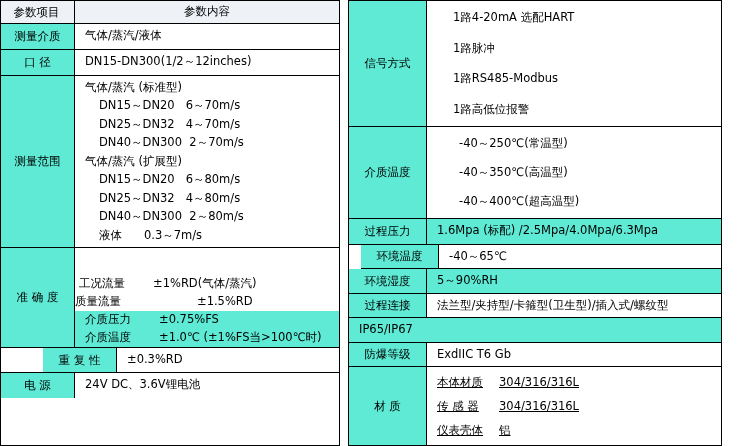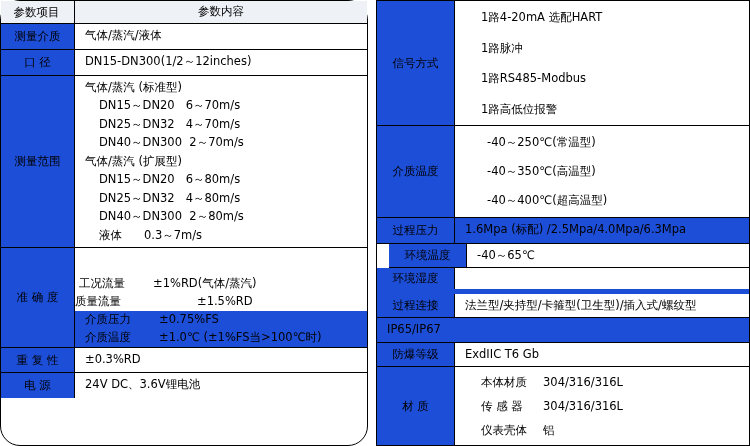--- a/index.html
+++ b/index.html
@@ -28,7 +28,7 @@
     display: flex;
     flex-direction: column;
   }
-  .panel-left { width: 368px; border-radius: 20px; }
+  .panel-left { width: 340px; }
   .panel-right { width: 374px; }
 
   .row {

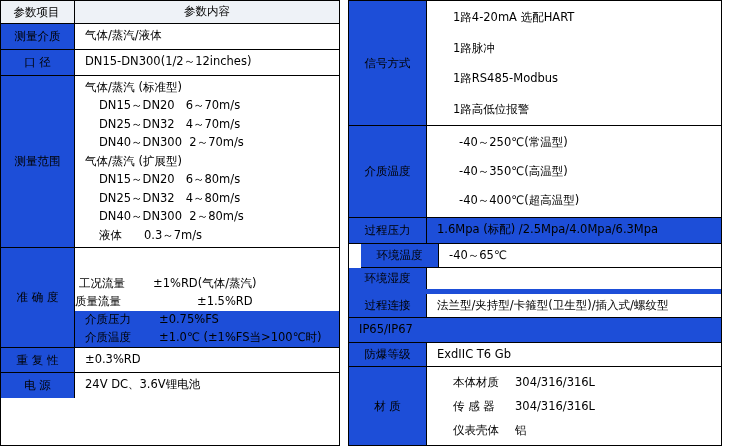--- a/index.html
+++ b/index.html
@@ -65,7 +65,7 @@
     background: #eef2f7;
     font-weight: normal;
   }
-  .shade { background: #1d4ed8; }
+  .shade { background: #5eead4; }
   .plain { background: #ffffff; }
 
   .head-row .cell-label,

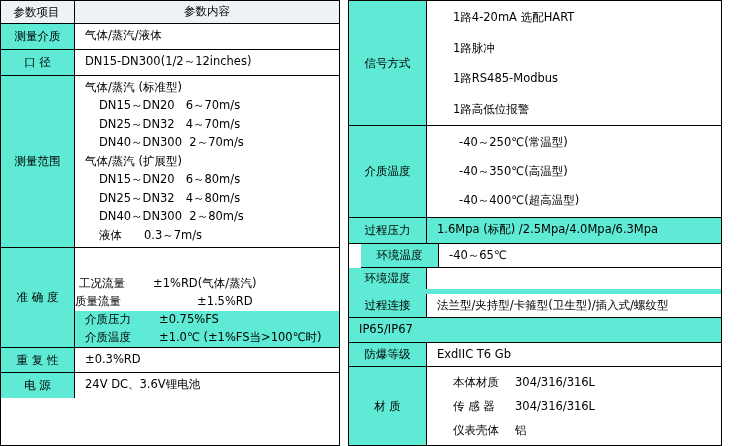--- a/index.html
+++ b/index.html
@@ -206,7 +206,7 @@
       </div>
     </div>
 
-    <div class="row" style="height:26px;flex-direction:column;">
+    <div class="row" style="height:26px;">
       <div class="cell-label shade">环境湿度</div>
       <div class="cell-value shade">
         <span class="ln">5～90%RH</span>

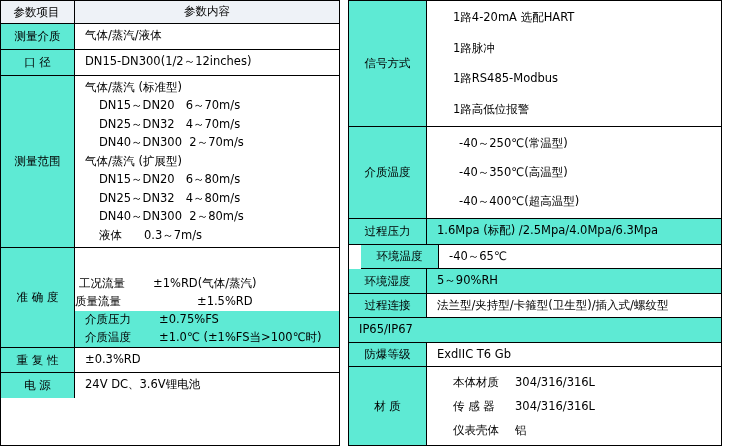--- a/index.html
+++ b/index.html
@@ -155,7 +155,7 @@
       </div>
     </div>
 
-    <div class="row" style="height:25px;">
+    <div class="row" style="height:25px;padding-left:42px;">
       <div class="cell-label shade">重 复 性</div>
       <div class="cell-value plain">
         <span class="ln">±0.3%RD</span>

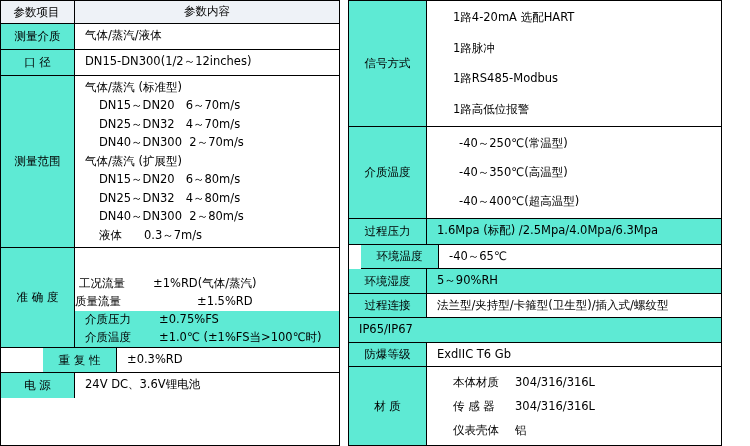--- a/index.html
+++ b/index.html
@@ -235,7 +235,7 @@
 
     <div class="row" style="height:78px;">
       <div class="cell-label shade">材  质</div>
-      <div class="cell-value plain" style="padding-left:26px;line-height:2.1;">
+      <div class="cell-value plain" style="padding-left:10px;line-height:2.1;text-decoration:underline;">
         <div class="kv2">
           <span class="k">本体材质</span>
           <span class="v">304/316/316L</span>

